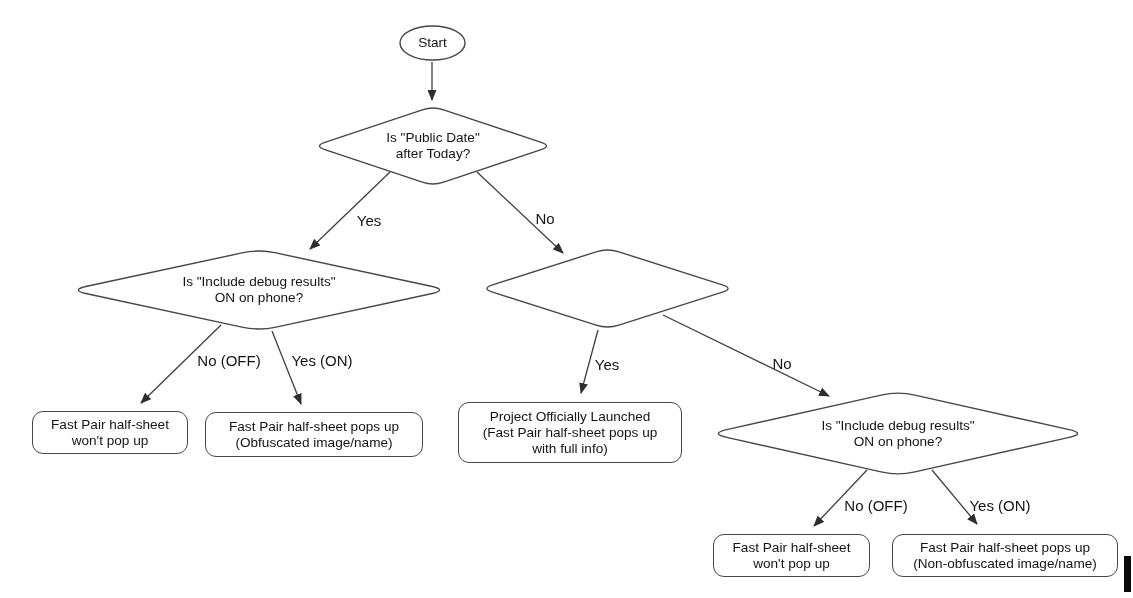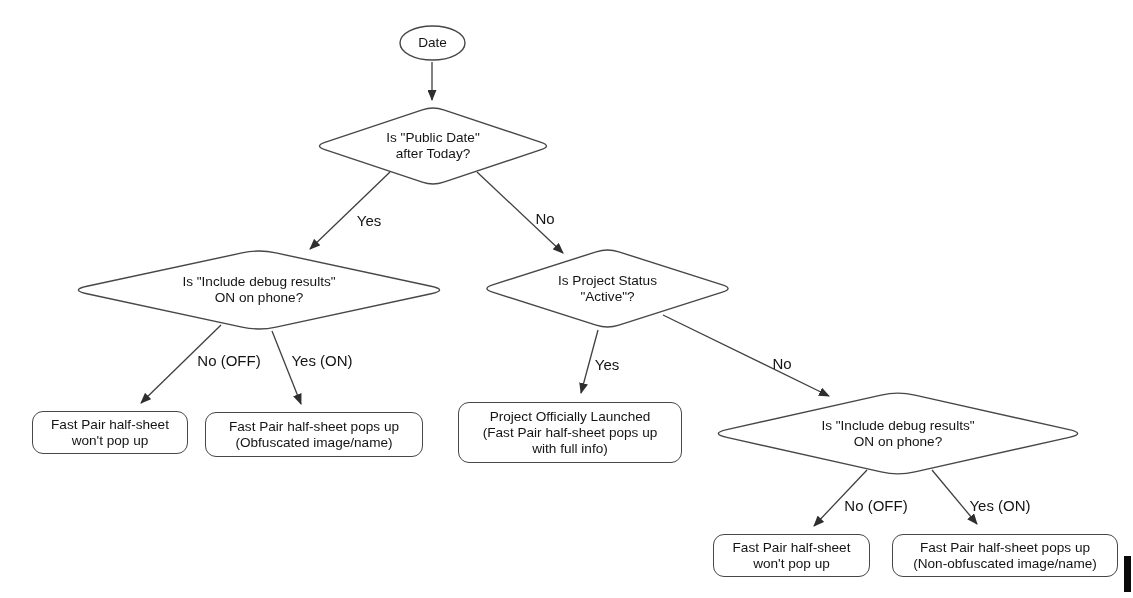--- a/index.html
+++ b/index.html
@@ -109,7 +109,7 @@
     <svg class="shape" viewBox="0 0 67 36" preserveAspectRatio="none">
       <ellipse cx="33.5" cy="18" rx="32.5" ry="17"></ellipse>
     </svg>
-    <span>Date</span>
+    <span>Start</span>
   </div>
 
   <div class="node" style="left:313px; top:105px; width:240px; height:82px;">

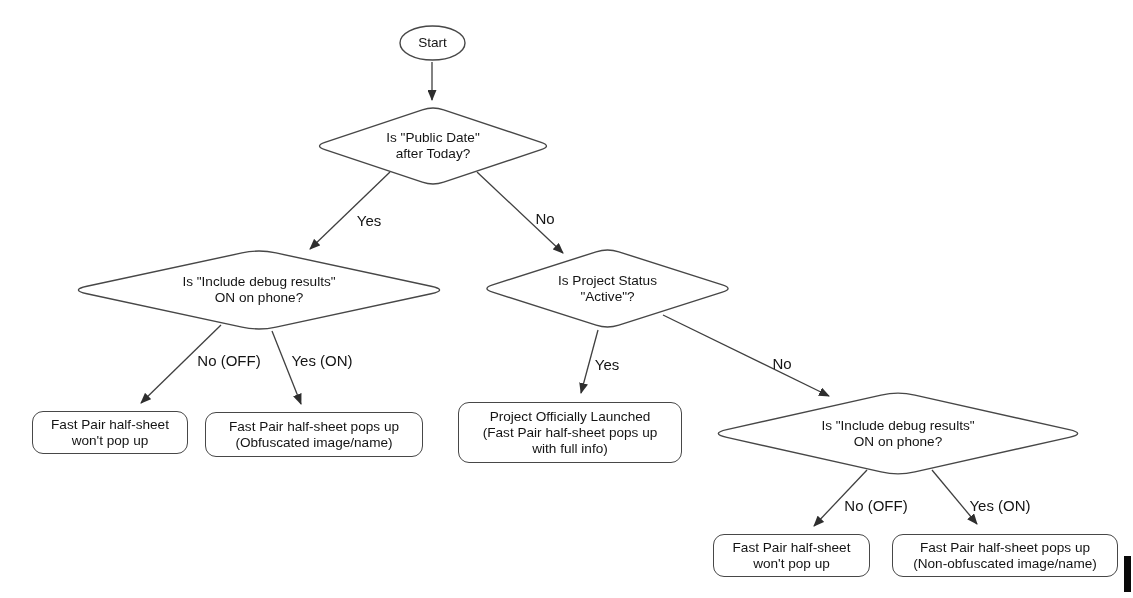--- a/index.html
+++ b/index.html
@@ -132,8 +132,6 @@
     <svg class="shape" viewBox="0 0 200 70" preserveAspectRatio="none">
       <path d="M 9.9 31.9 L 91.1 4.1 Q 100 1 108.9 4.1 L 190.1 31.9 Q 199 35 190.1 38.1 L 108.9 65.9 Q 100 69 91.1 65.9 L 9.9 38.1 Q 1 35 9.9 31.9 Z"></path>
     </svg>
-    <span>Is Project Status
-"Active"?</span>
   </div>
 
   <div class="node" style="left:708px; top:390px; width:380px; height:87px;">

